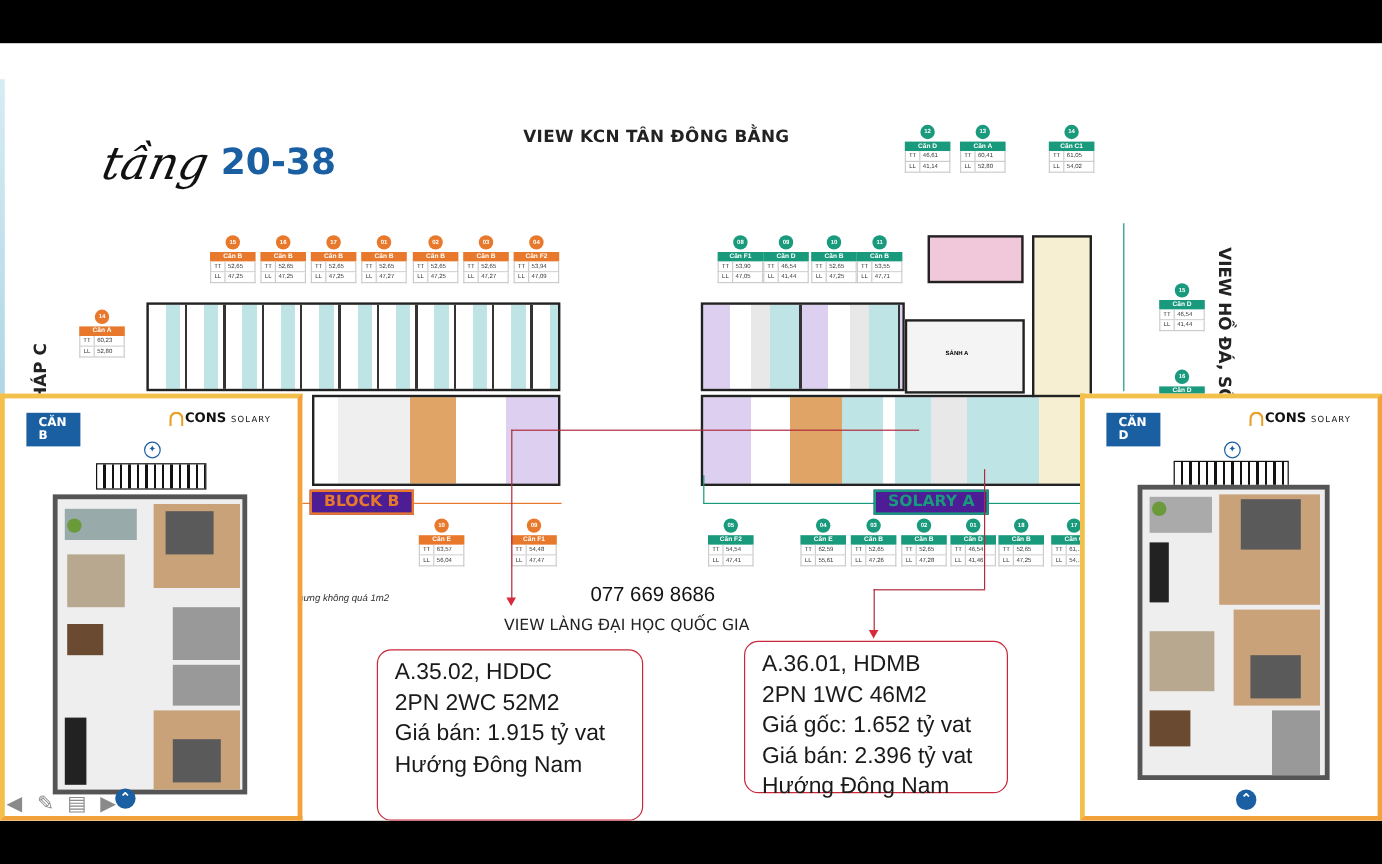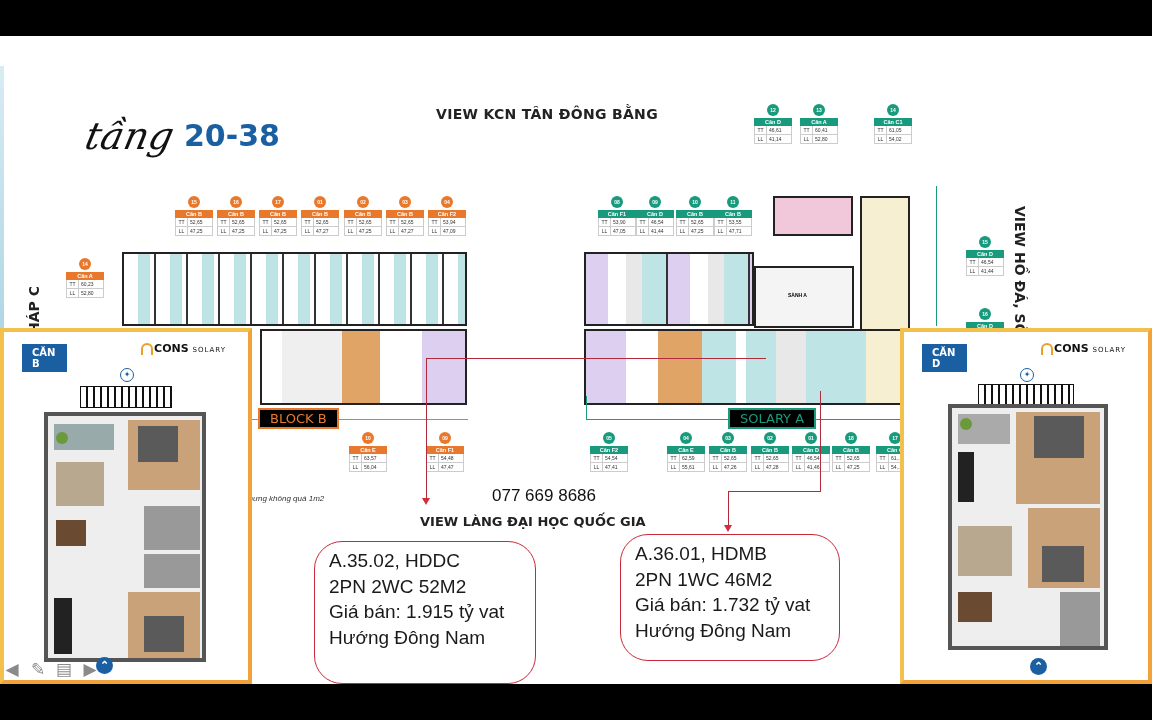--- a/index.html
+++ b/index.html
@@ -28,7 +28,7 @@
 .plan.a-pink{left:773px;top:160px;width:80px;height:40px;background:#f1c8da}
 .plan.a-cream{left:860px;top:160px;width:50px;height:140px;background:#f6efd2}
 .plan.a-bot{left:584px;top:293px;width:320px;height:76px;background:repeating-linear-gradient(90deg,#dccff0 0,#dccff0 40px,#fff 40px,#fff 72px,#e0a466 72px,#e0a466 116px,#bfe4e6 116px,#bfe4e6 150px,#fff 150px,#fff 160px,#bfe4e6 160px,#bfe4e6 190px,#e8e8e8 190px,#e8e8e8 220px,#bfe4e6 220px,#bfe4e6 280px,#f6efd2 280px,#f6efd2 320px)}
-.block-label{position:absolute;font-size:13px;font-weight:400;padding:1px 10px;background:#000000;font-family:"DejaVu Sans",sans-serif}
+.block-label{position:absolute;font-size:13px;font-weight:700;padding:1px 10px;background:#4c1d95;font-family:"DejaVu Sans",sans-serif}
 .block-b{left:258px;top:372px;border:2px solid #e8792c;color:#e8792c}
 .block-a{left:728px;top:372px;border:2px solid #1a9a7c;color:#1a9a7c}
 .line-b{position:absolute;left:250px;top:383px;width:218px;height:1px;background:#e8792c}

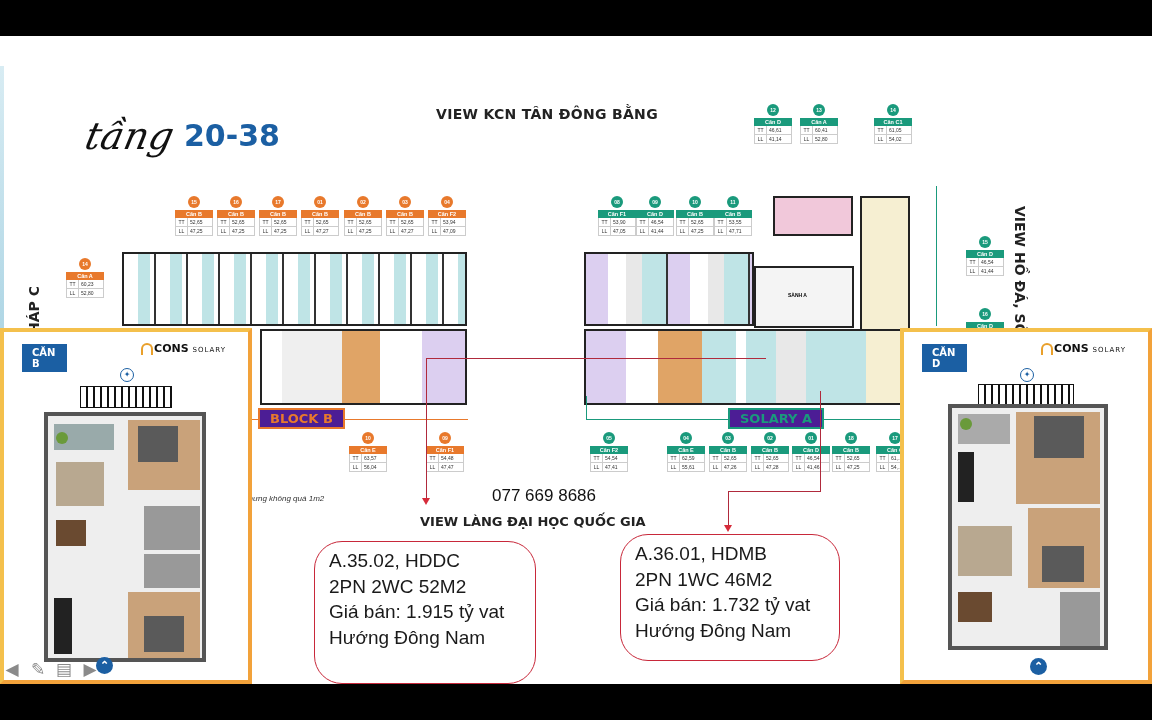--- a/index.html
+++ b/index.html
@@ -37,7 +37,7 @@
 .line-a-right{position:absolute;left:936px;top:150px;width:1px;height:140px;background:#1a9a7c}
 .note-small{position:absolute;left:244px;top:458px;font-size:8px;font-style:italic;color:#333}
 .phone{position:absolute;left:492px;top:450px;font-size:17px;color:#111}
-.view-bottom{position:absolute;left:420px;top:478px;font-size:13px;font-weight:700;color:#222;font-family:"DejaVu Sans",sans-serif}
+.view-bottom{position:absolute;left:420px;top:478px;font-size:13px;font-weight:400;color:#222;font-family:"DejaVu Sans",sans-serif}
 .red-v{position:absolute;width:1px;background:#b02a3c}
 .red-h{position:absolute;height:1px;background:#b02a3c}
 .arrowhead{position:absolute;width:0;height:0;border-left:4px solid transparent;border-right:4px solid transparent;border-top:7px solid #d62b3a}

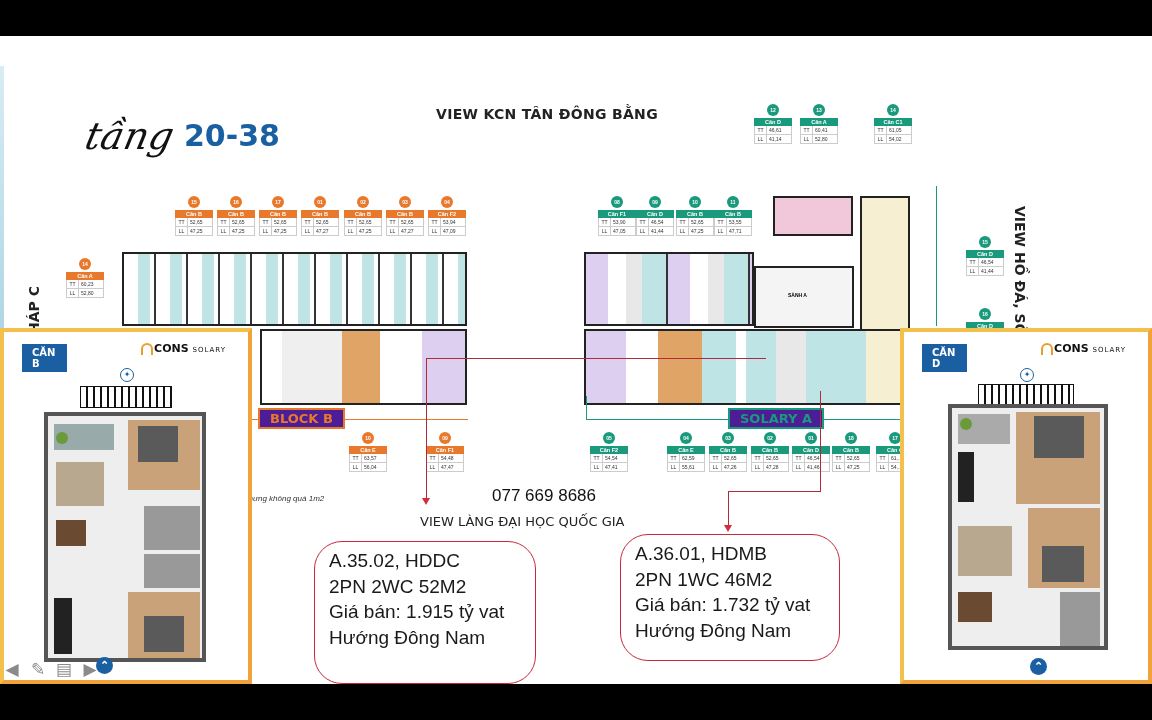--- a/index.html
+++ b/index.html
@@ -41,7 +41,7 @@
 .red-v{position:absolute;width:1px;background:#b02a3c}
 .red-h{position:absolute;height:1px;background:#b02a3c}
 .arrowhead{position:absolute;width:0;height:0;border-left:4px solid transparent;border-right:4px solid transparent;border-top:7px solid #d62b3a}
-.info-box{position:absolute;border:1.5px solid #c8283a;border-radius:28px;background:#fff;padding:6px 14px;font-size:19px;line-height:25.5px;color:#1a1a1a}
+.info-box{position:absolute;border:1.5px solid #c8283a;border-radius:12px;background:#fff;padding:6px 14px;font-size:19px;line-height:25.5px;color:#1a1a1a}
 .info-box.left{left:314px;top:505px;width:222px;height:143px}
 .info-box.right{left:620px;top:498px;width:220px;height:127px}
 .card{position:absolute;top:292px;width:252px;height:356px;background:#fff;border:4px solid #f4c04c}

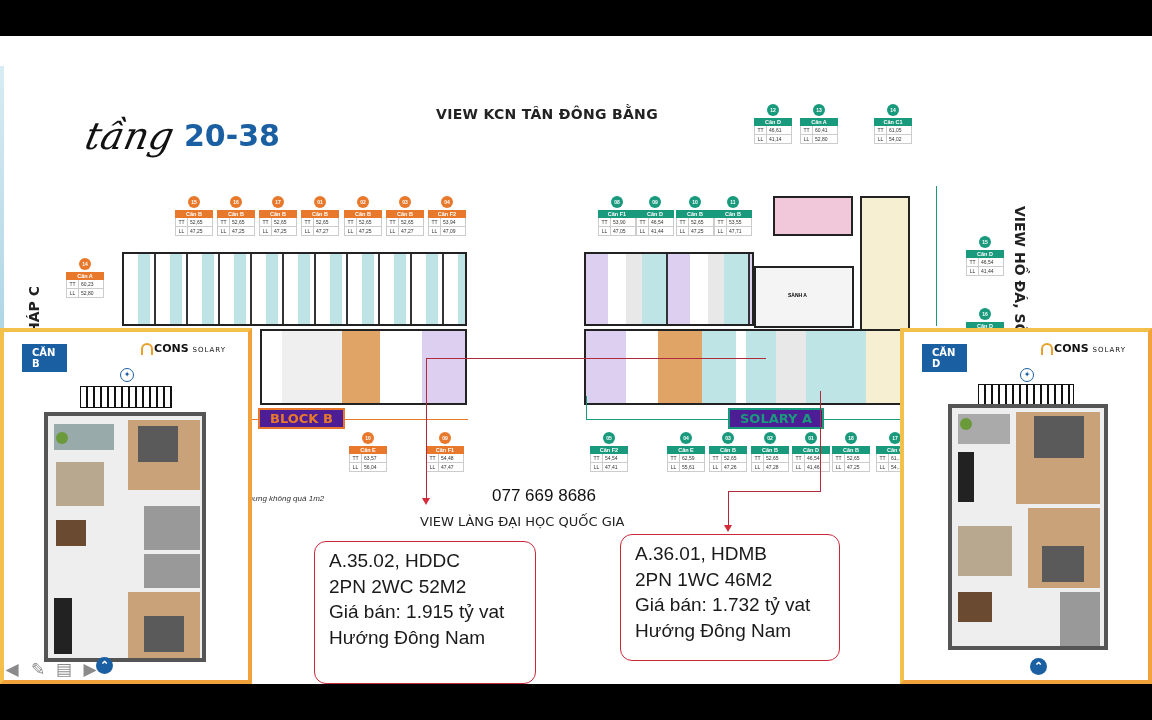--- a/index.html
+++ b/index.html
@@ -421,6 +421,7 @@
   <div class="info-box right">
     <div>A.36.01, HDMB</div>
     <div>2PN 1WC 46M2</div>
+    <div>Giá gốc: 1.652 tỷ vat</div>
     <div>Giá bán: 1.732 tỷ vat</div>
     <div>Hướng Đông Nam</div>
   </div>

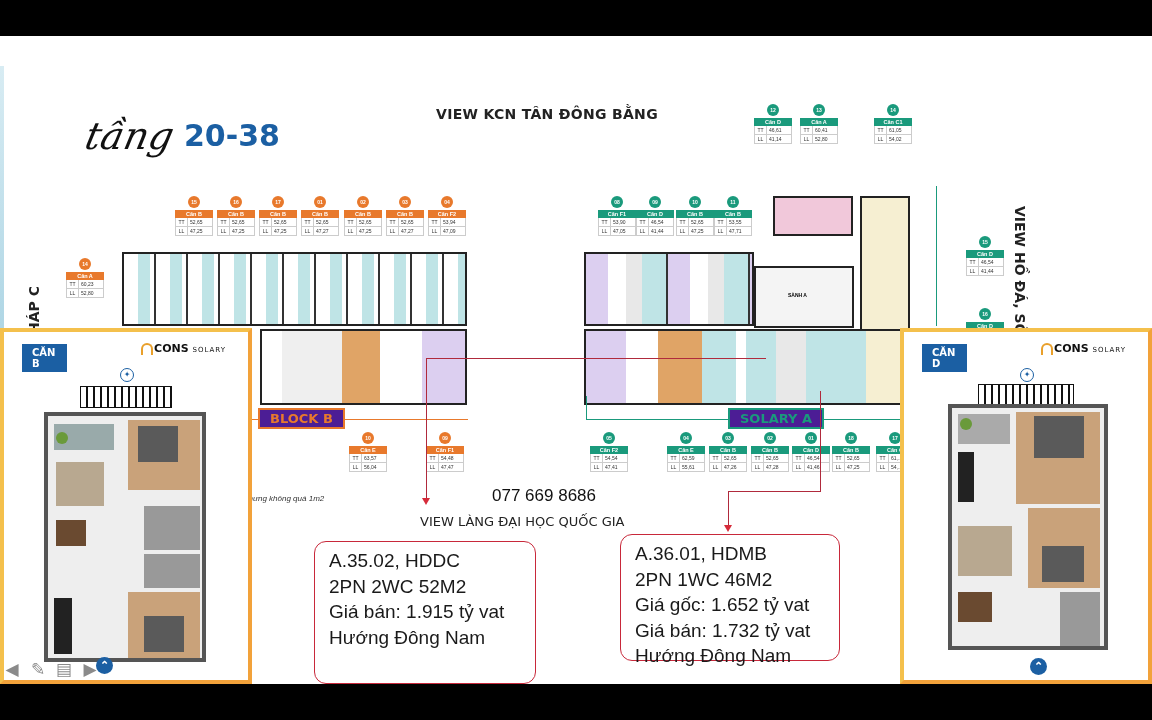--- a/index.html
+++ b/index.html
@@ -422,7 +422,7 @@
     <div>A.36.01, HDMB</div>
     <div>2PN 1WC 46M2</div>
     <div>Giá gốc: 1.652 tỷ vat</div>
-    <div>Giá bán: 1.732 tỷ vat</div>
+    <div>Giá bán: 2.396 tỷ vat</div>
     <div>Hướng Đông Nam</div>
   </div>
 

